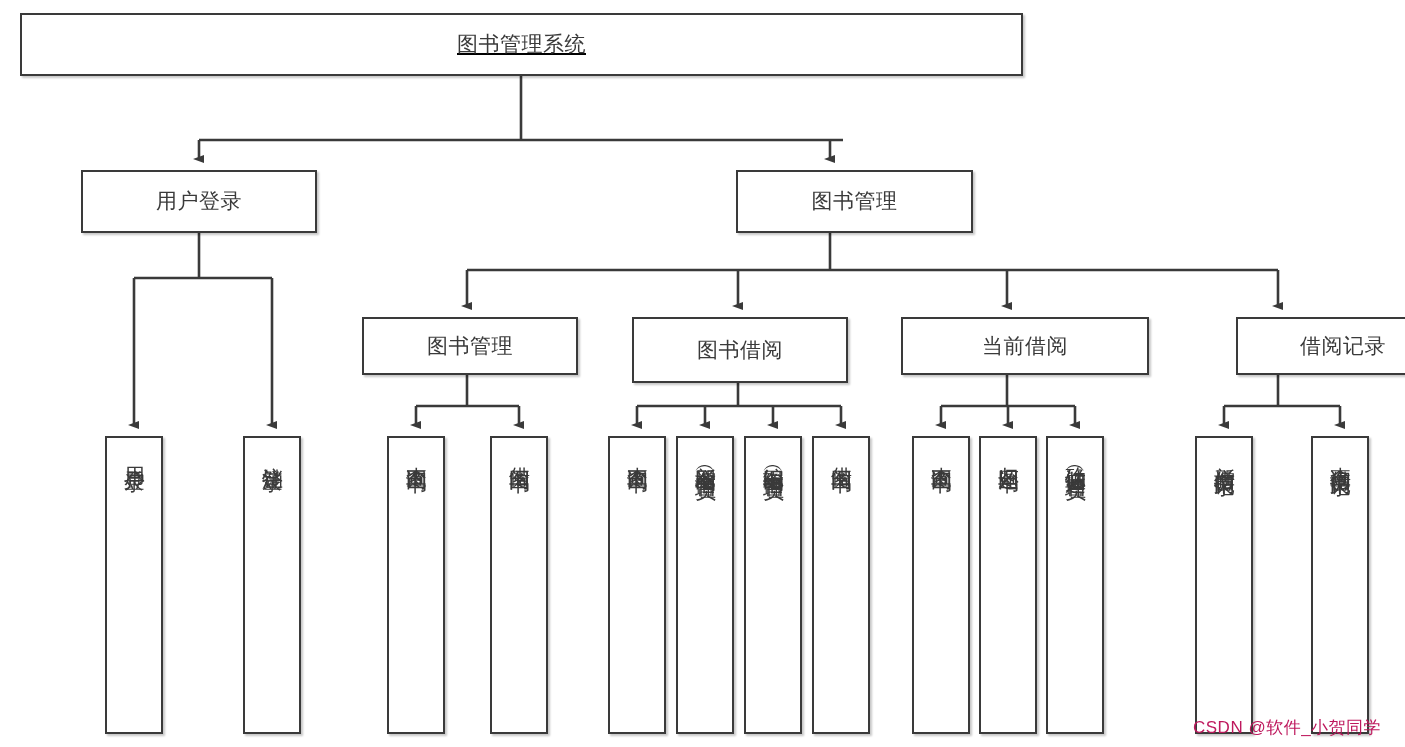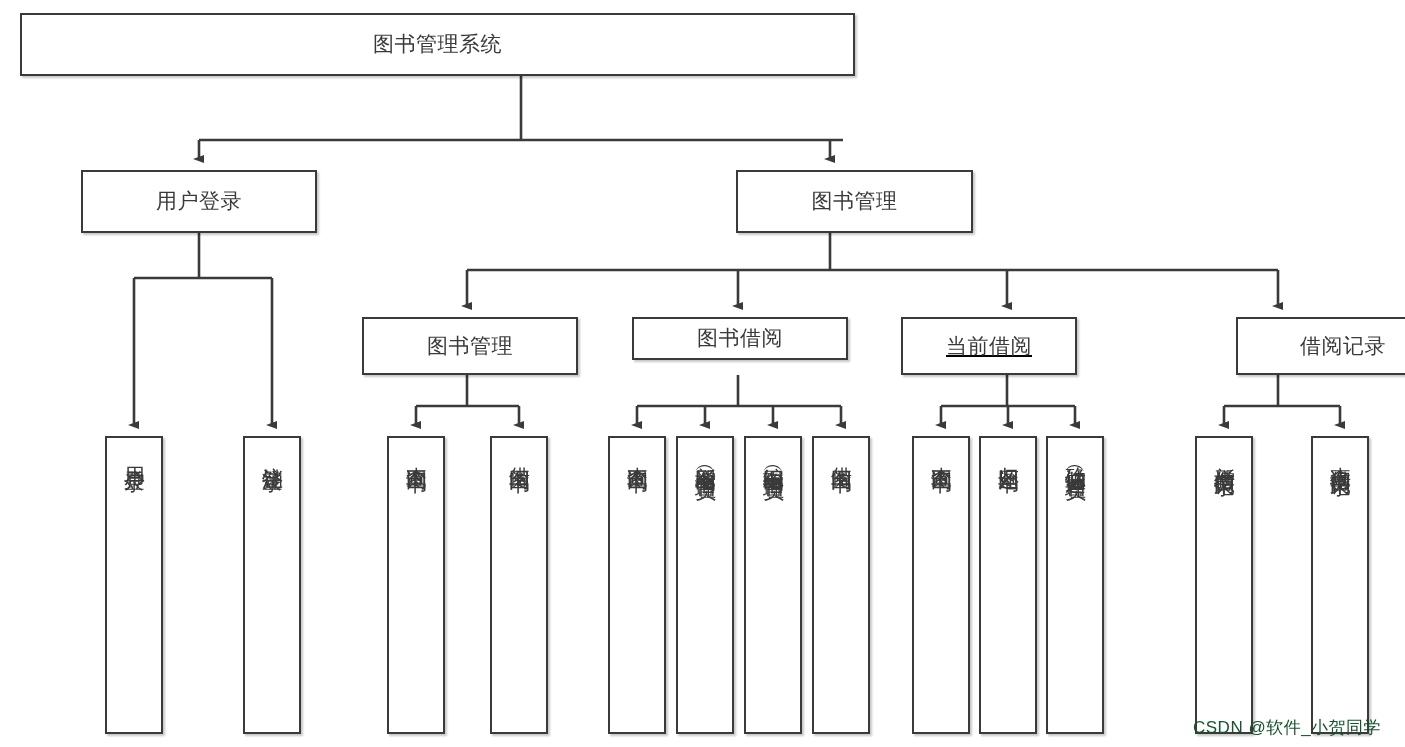--- a/index.html
+++ b/index.html
@@ -121,7 +121,7 @@
     </g>
   </svg>
 
-  <div class="node" style="left:20px; top:13px; width:835px; height:63px;">
+  <div class="node" style="left:20px; top:13px; width:1003px; height:63px;text-decoration:underline;">
     <span class="label">图书管理系统</span>
   </div>
 

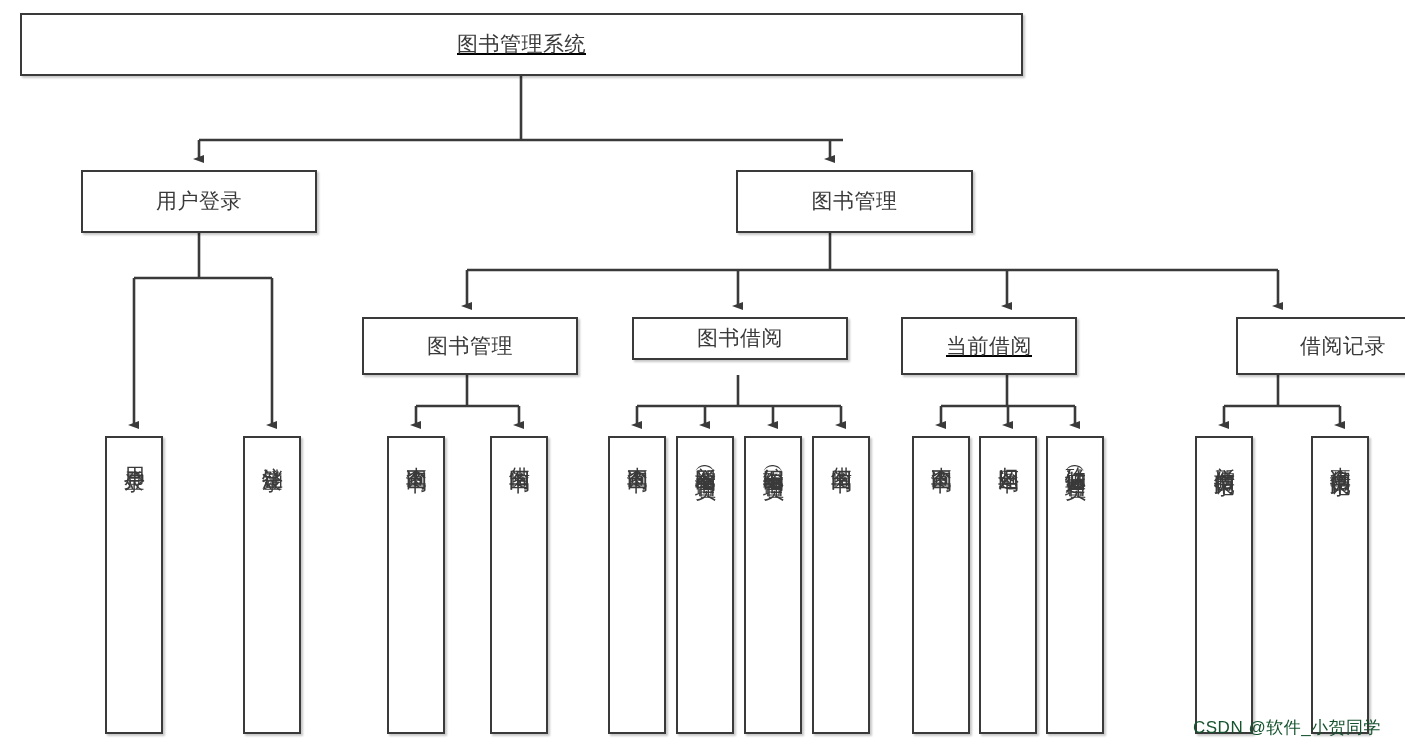--- a/index.html
+++ b/index.html
@@ -135,7 +135,7 @@
   <div class="node" style="left:362px; top:317px; width:216px; height:58px;">
     <span class="label">图书管理</span>
   </div>
-  <div class="node" style="left:632px; top:317px; width:216px; height:43px;">
+  <div class="node" style="left:632px; top:317px; width:216px; height:66px;">
     <span class="label">图书借阅</span>
   </div>
   <div class="node" style="left:901px; top:317px; width:176px; height:58px;text-decoration:underline;">

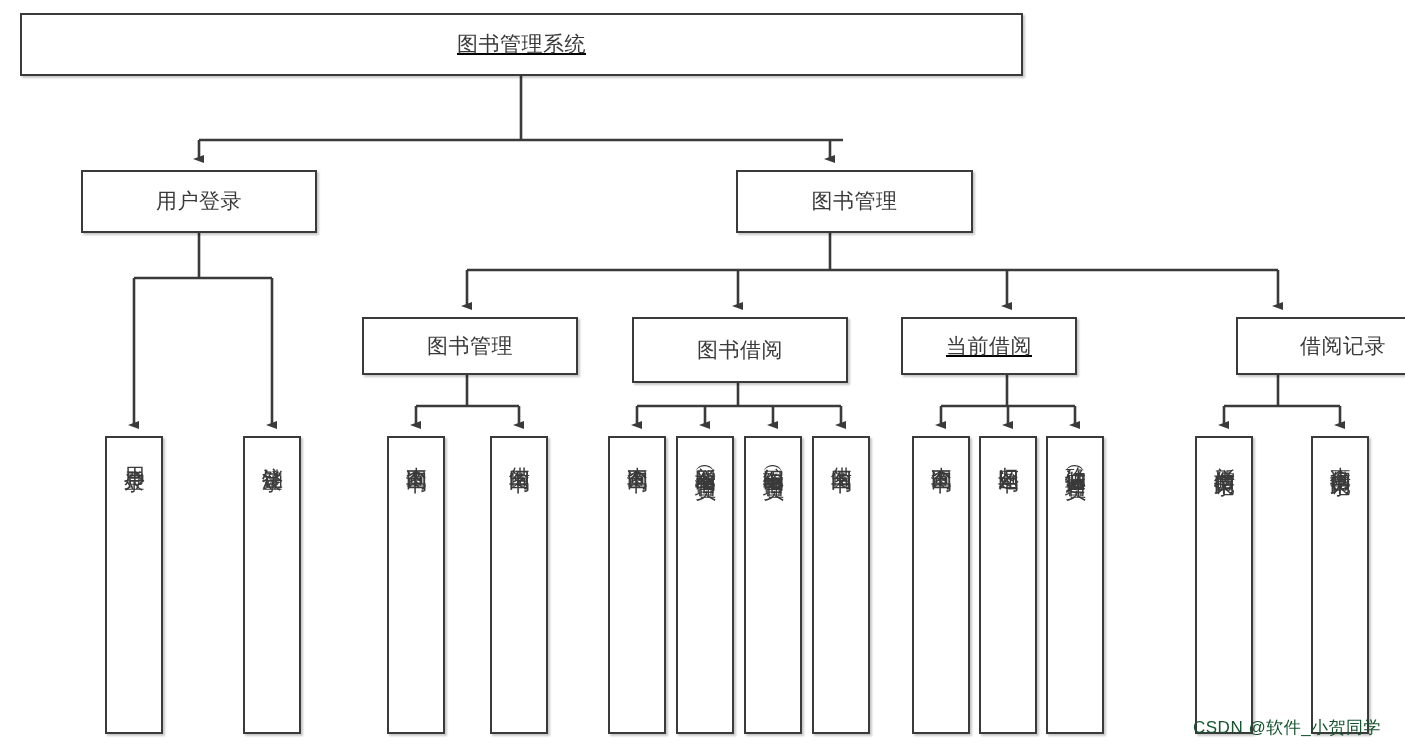--- a/index.html
+++ b/index.html
@@ -138,7 +138,7 @@
   <div class="node" style="left:632px; top:317px; width:216px; height:66px;">
     <span class="label">图书借阅</span>
   </div>
-  <div class="node" style="left:901px; top:317px; width:176px; height:58px;text-decoration:underline;">
+  <div class="node" style="left:901px; top:317px; width:248px; height:58px;">
     <span class="label">当前借阅</span>
   </div>
   <div class="node" style="left:1236px; top:317px; width:214px; height:58px;">

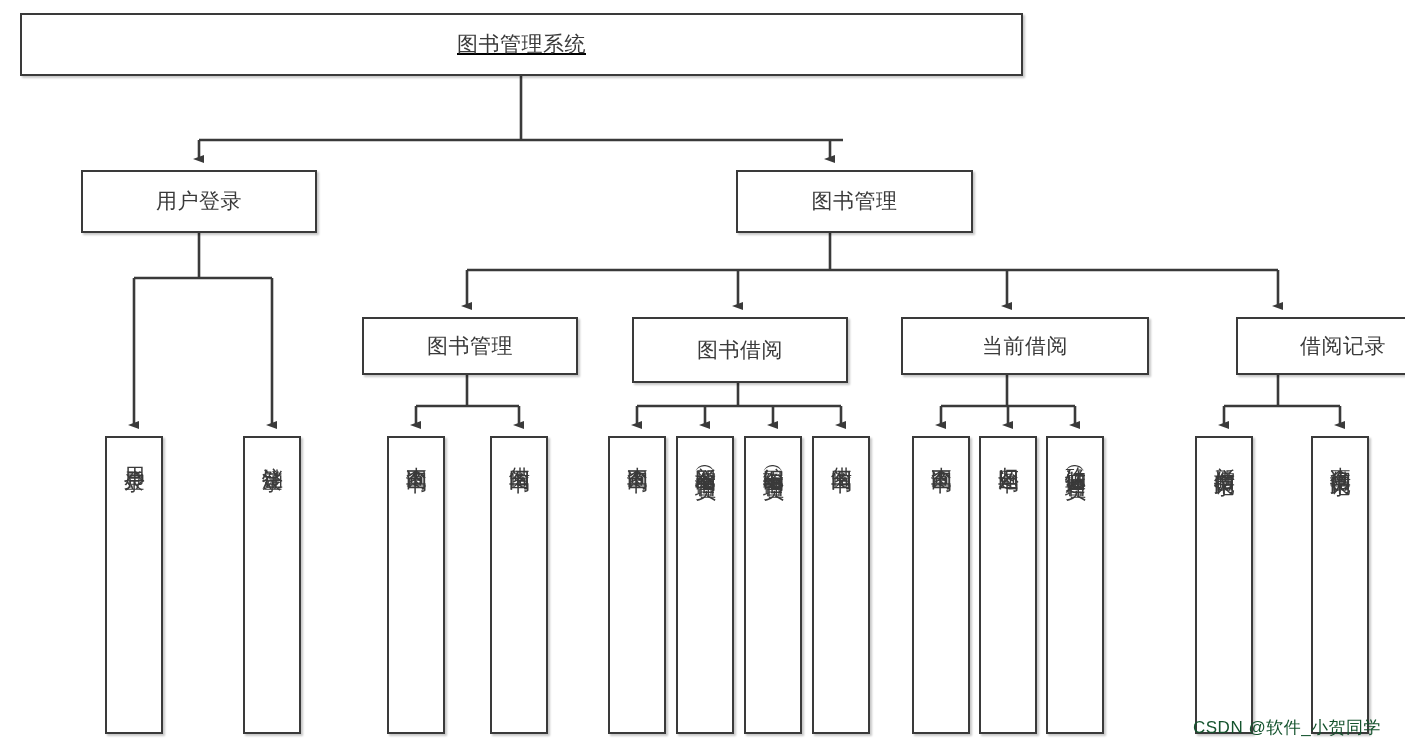--- a/index.html
+++ b/index.html
@@ -59,7 +59,7 @@
   }
   .watermark {
     position: absolute;
-    color: #14532d;
+    color: #be185d;
     font-size: 17px;
     letter-spacing: 0.5px;
     white-space: nowrap;

